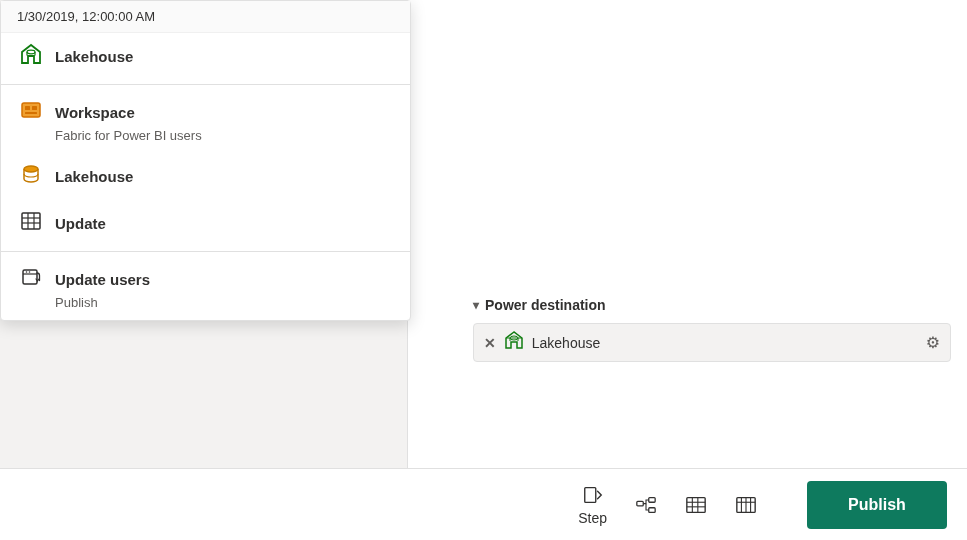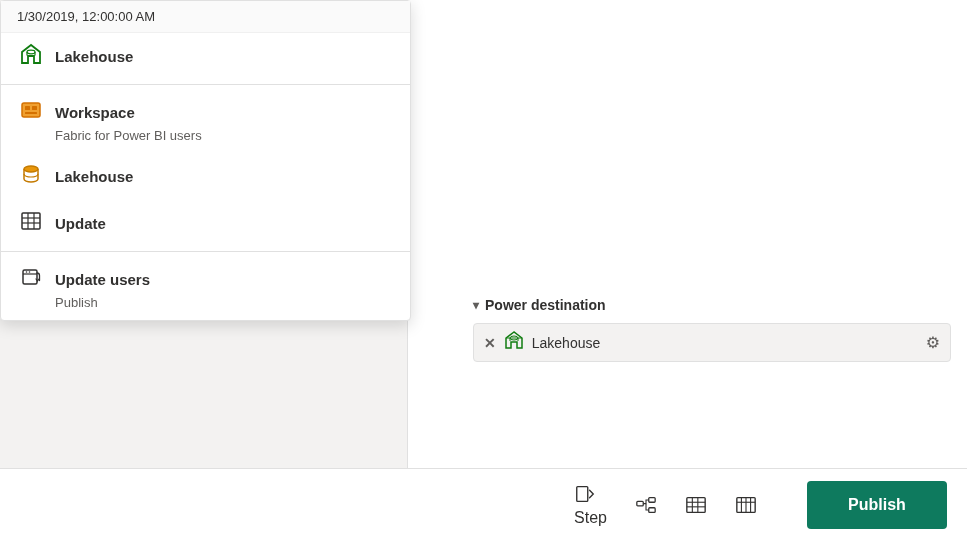--- a/index.html
+++ b/index.html
@@ -108,12 +108,13 @@
     .toolbar-icon-btn {
       display: flex;
       flex-direction: column;
+      align-items: center;
       justify-content: center;
       gap: 4px;
       padding: 6px 10px;
       cursor: pointer;
       color: #323130;
-      font-size: 16px;
+      font-size: 14px;
       border-radius: 4px;
     }
 

